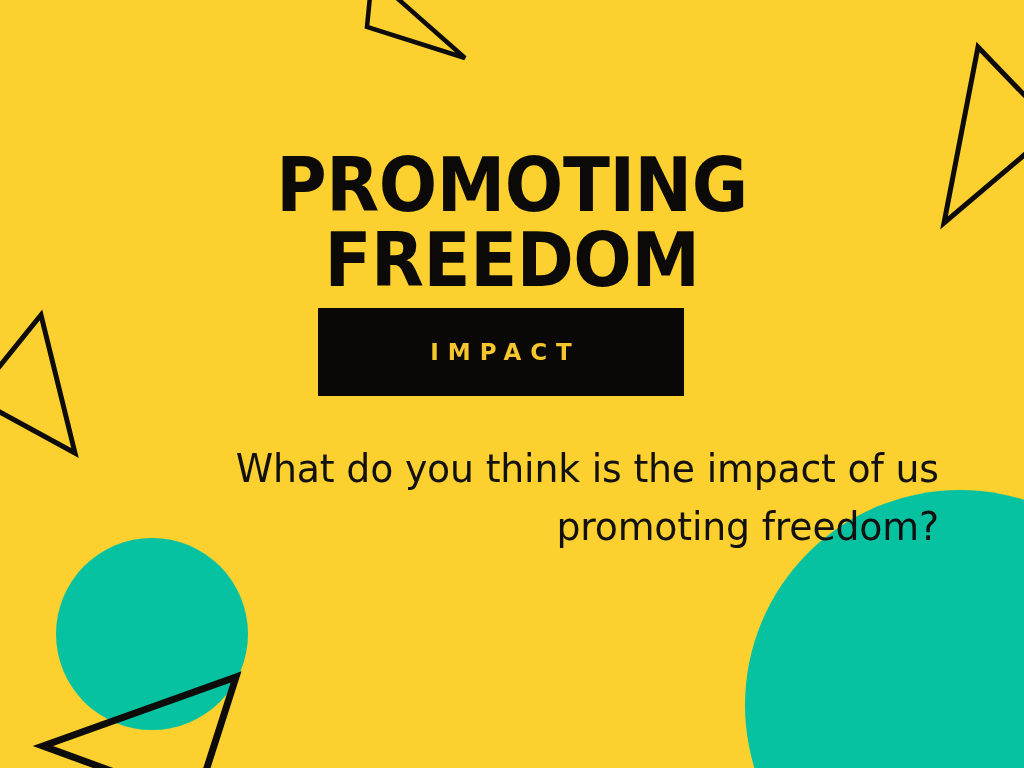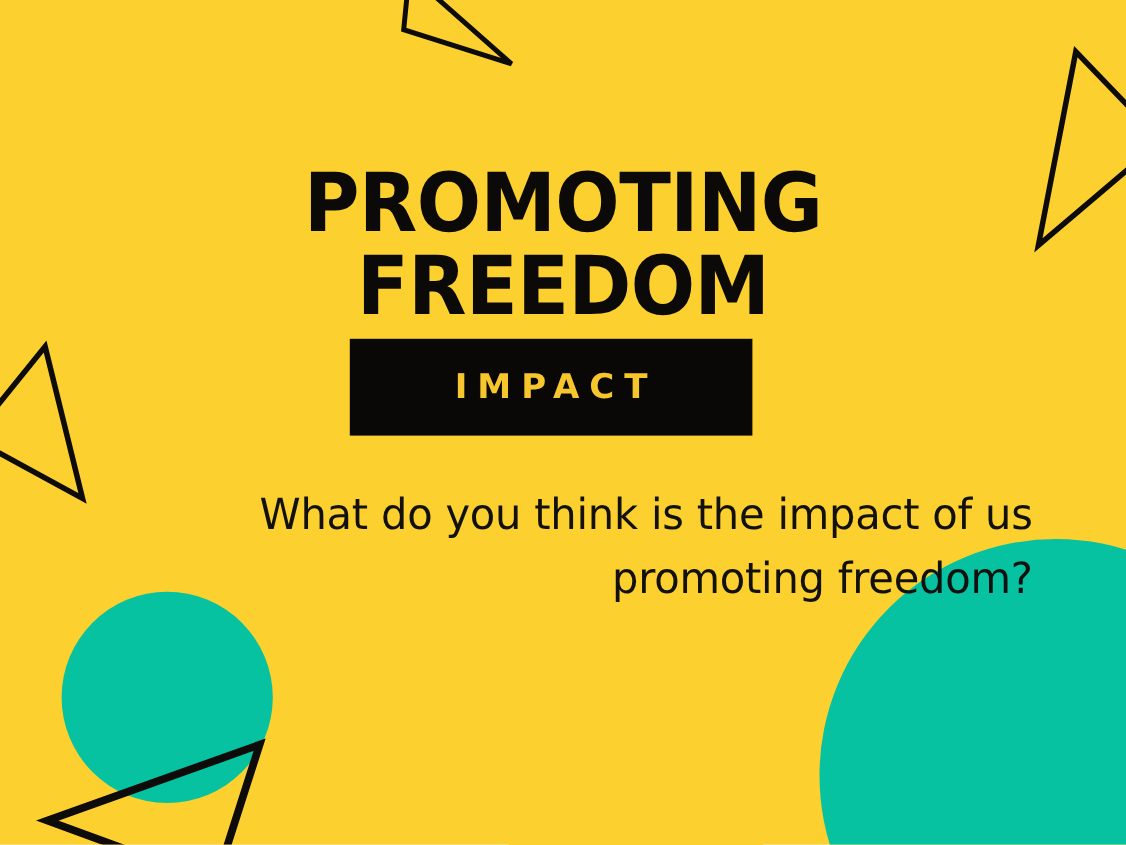--- a/index.html
+++ b/index.html
@@ -74,7 +74,7 @@
   .banner-label {
     font-family: "DejaVu Sans", sans-serif;
     font-weight: 700;
-    font-size: 31px;
+    font-size: 23px;
     letter-spacing: 9px;
     text-indent: 9px;
     color: #F7C52C;

